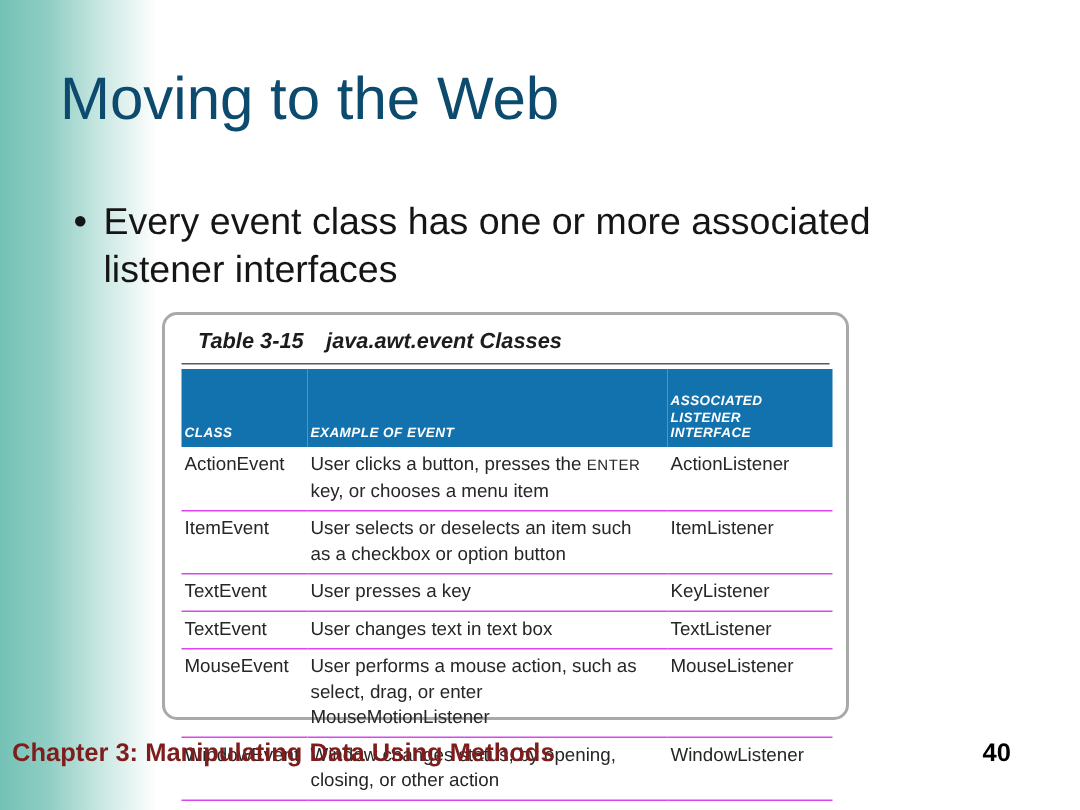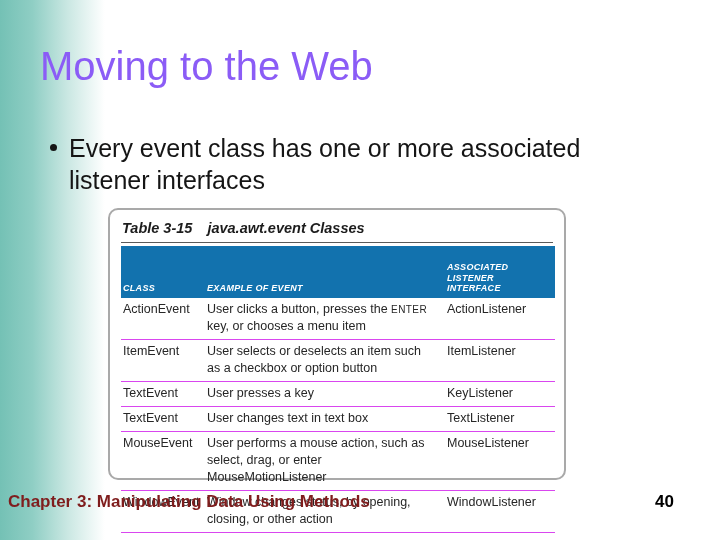--- a/index.html
+++ b/index.html
@@ -19,7 +19,7 @@
   .slide-title {
     position: absolute; left: 40px; top: 42px;
     font-size: 40px; font-weight: 400; line-height: 48px;
-    letter-spacing: 0px; color: #8b5cf6;
+    letter-spacing: 0px; color: #0c4a6e;
     margin: 0; white-space: nowrap;
   }
   .bullet-block { position: absolute; left: 50px; top: 132px; width: 612px; }

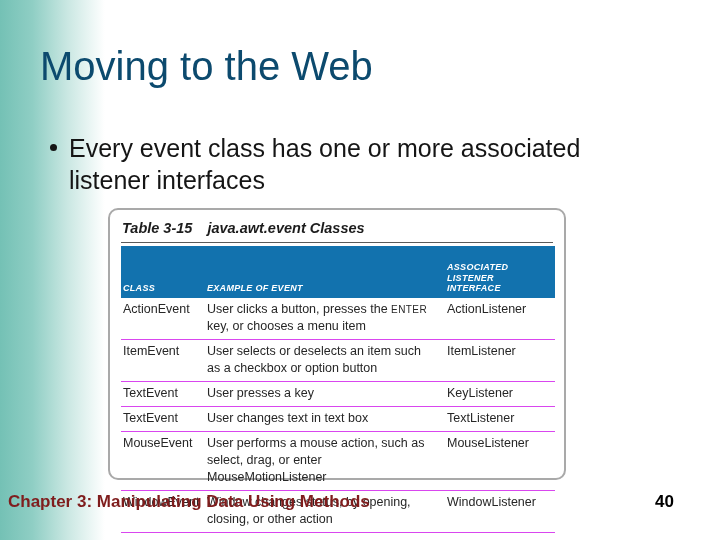--- a/index.html
+++ b/index.html
@@ -40,7 +40,7 @@
   }
   .table-caption {
     font-size: 14.5px; font-weight: bold; font-style: italic;
-    color: #1c1c1c; margin: 1px 0 6px 1px; white-space: nowrap;
+    color: #1c1c1c; margin: 1px 0 6px 11px; white-space: nowrap;
   }
   .caption-label { margin-right: 15px; }
   .caption-rule { border: 0; border-top: 1.5px solid #5a5a5a; margin: 0 0 3px 0; }

